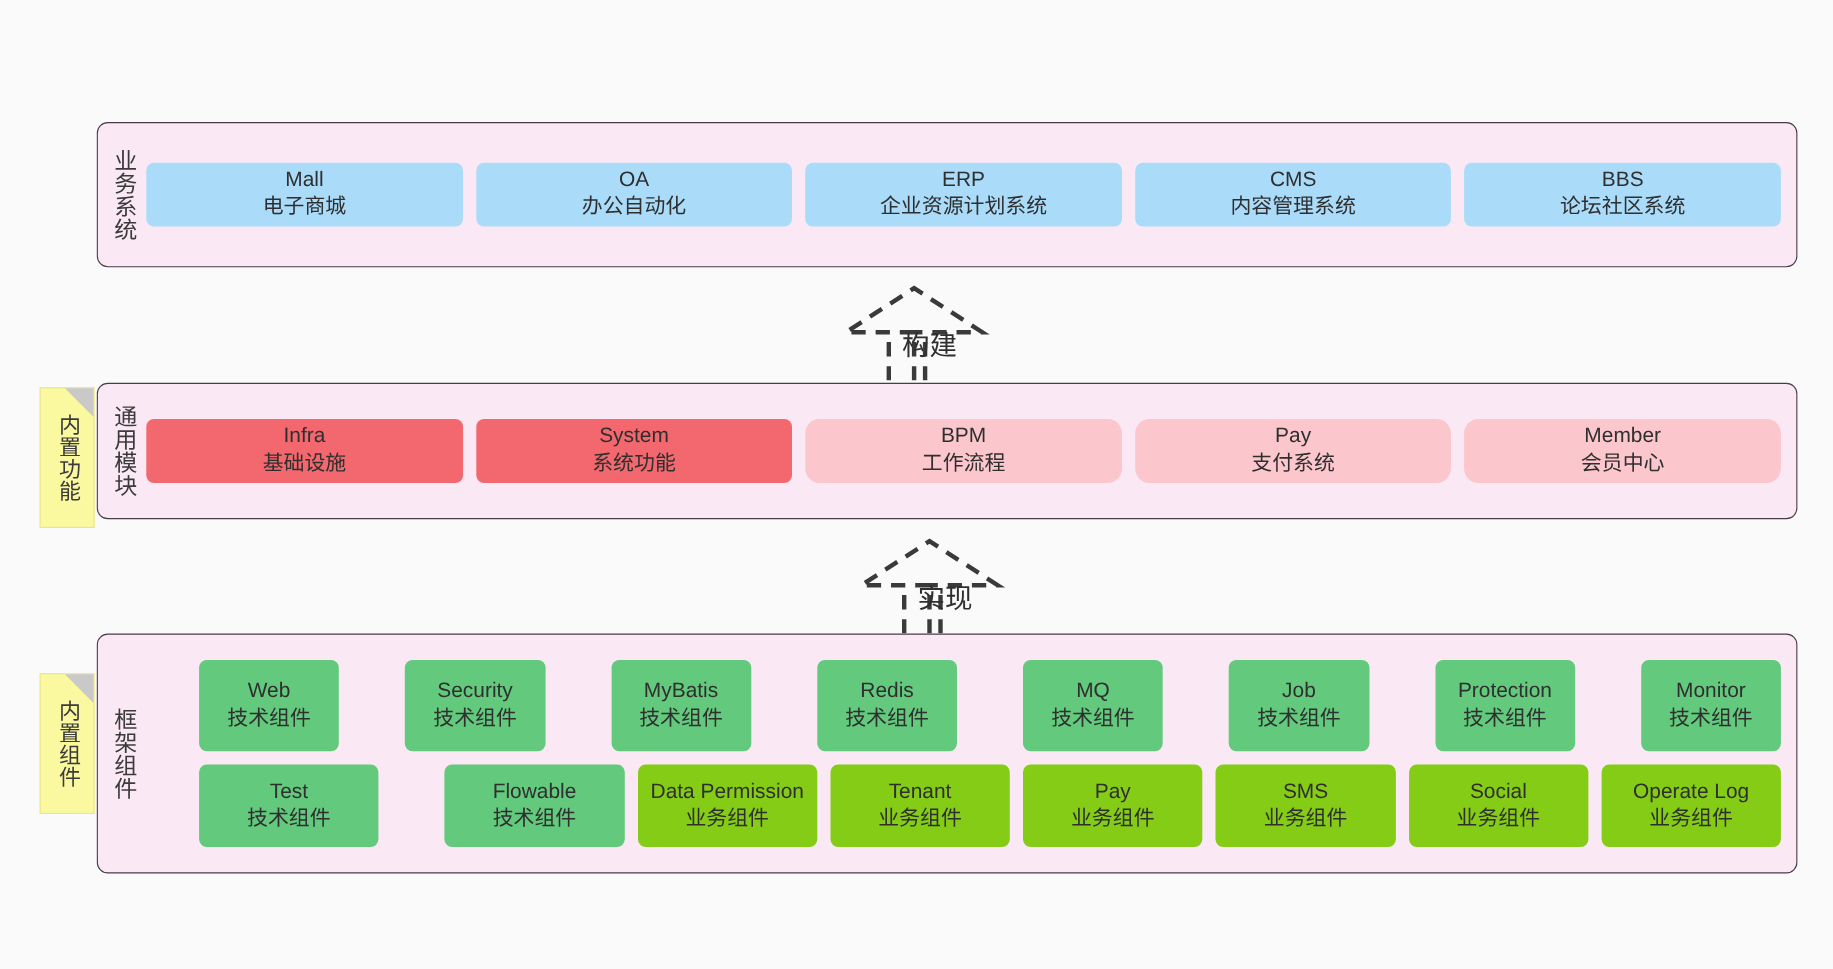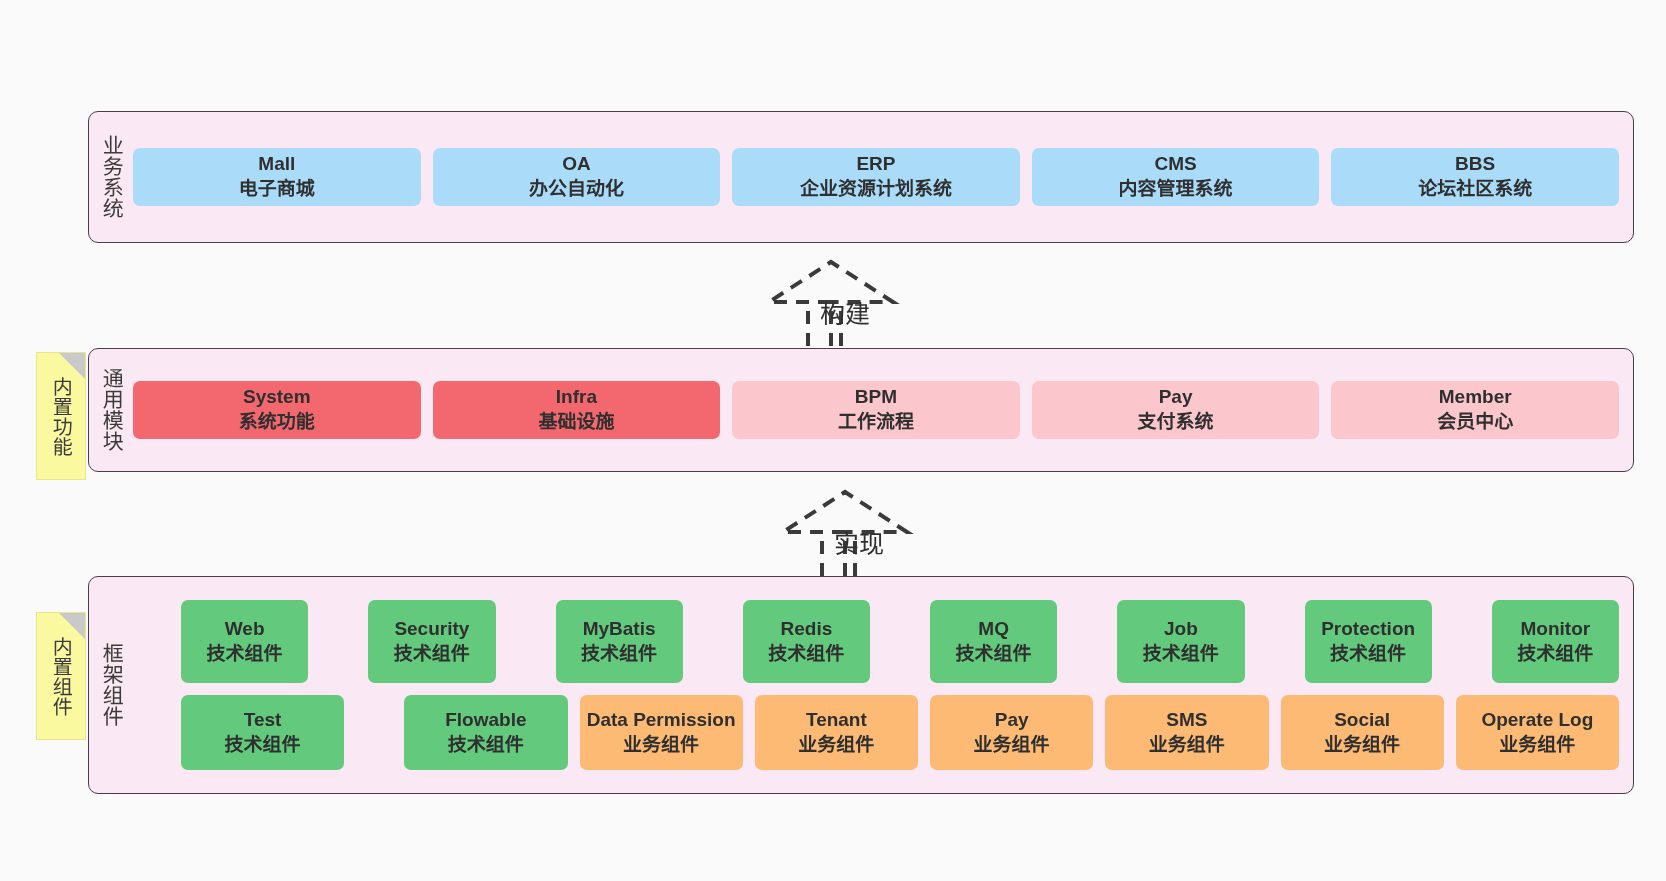--- a/index.html
+++ b/index.html
@@ -62,7 +62,6 @@
   .row {
     display: flex;
     gap: 12px;
-    font-weight: bold;
   }
 
   

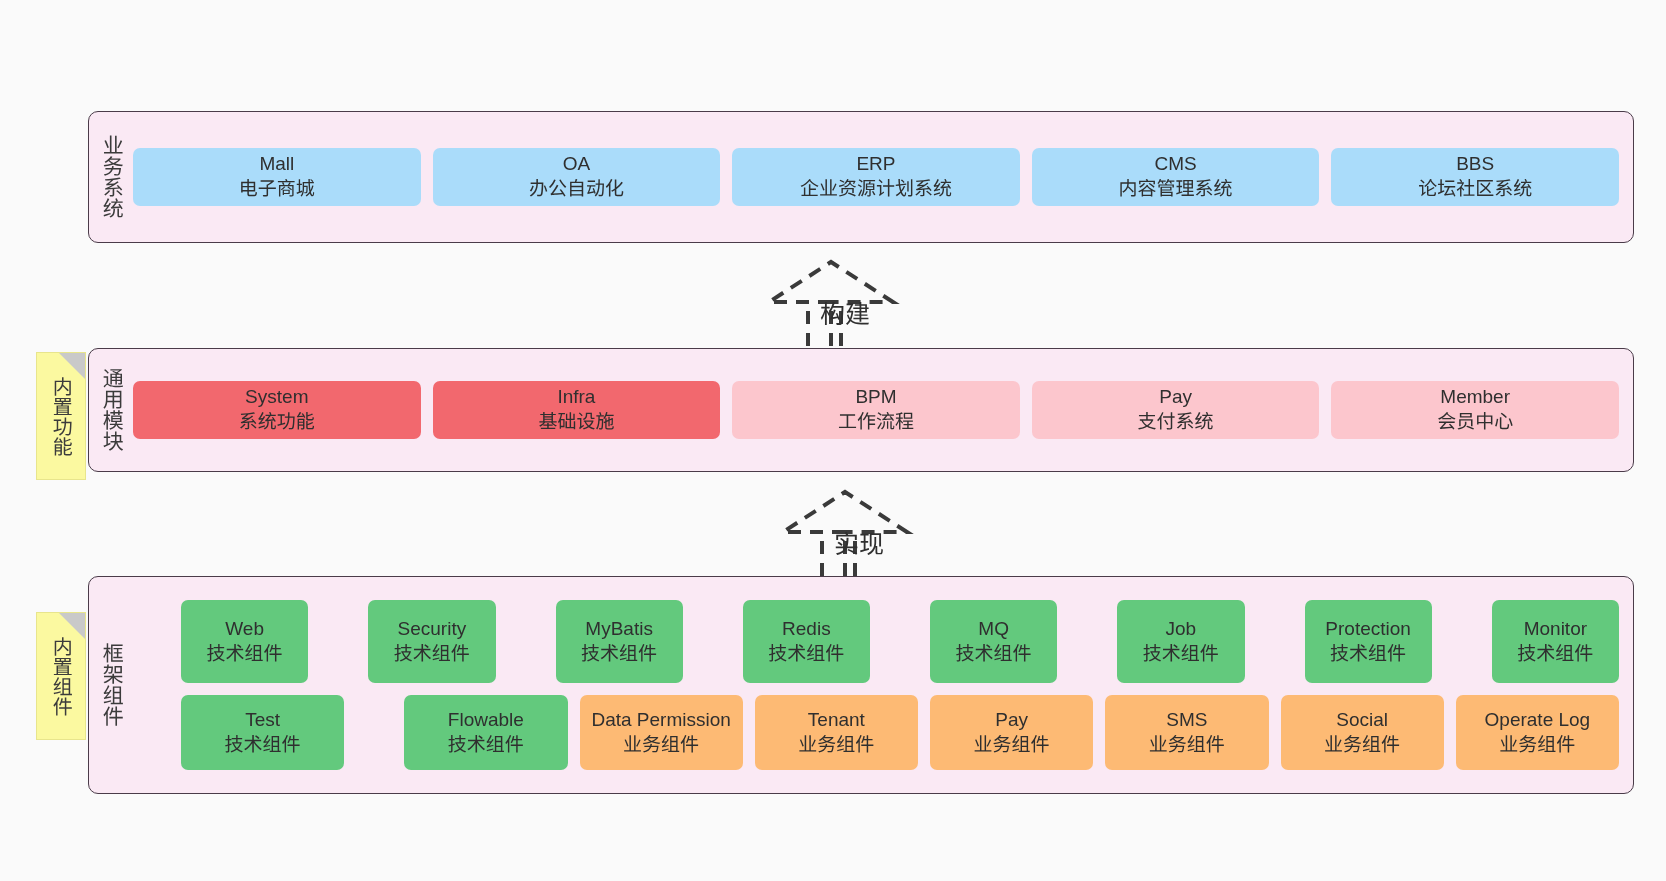--- a/index.html
+++ b/index.html
@@ -182,12 +182,12 @@
     <div class="layer-body">
       <div class="row">
         <div class="card red">
+          <span class="t1">Infra</span>
+          <span class="t2">基础设施</span>
+        </div>
+        <div class="card red">
           <span class="t1">System</span>
           <span class="t2">系统功能</span>
-        </div>
-        <div class="card red">
-          <span class="t1">Infra</span>
-          <span class="t2">基础设施</span>
         </div>
         <div class="card pink">
           <span class="t1">BPM</span>

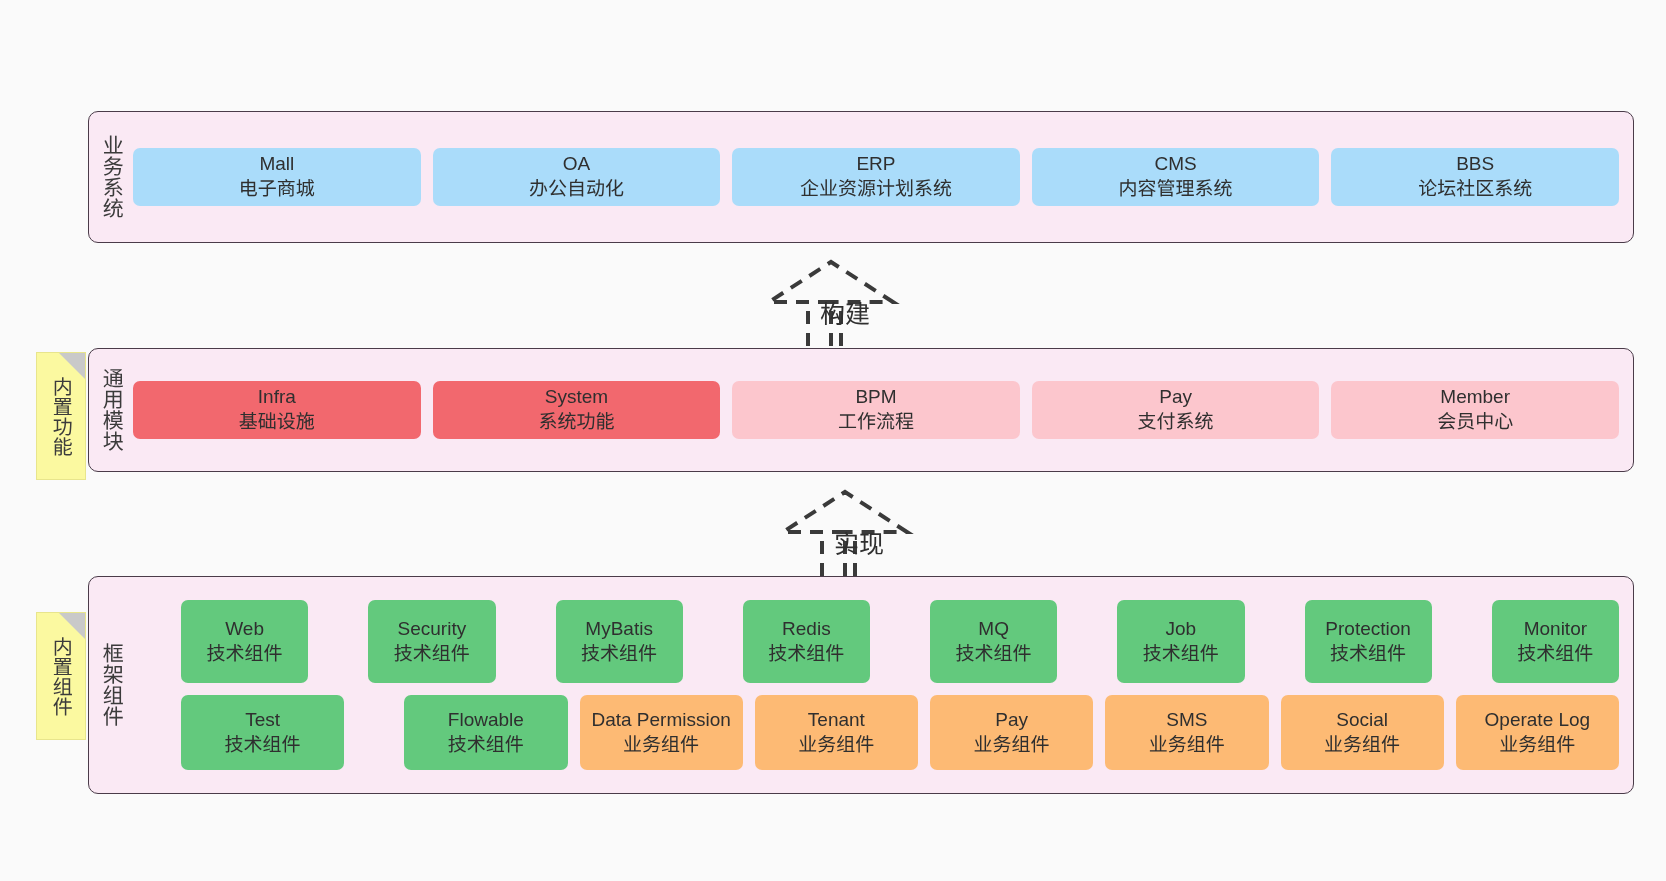--- a/index.html
+++ b/index.html
@@ -85,7 +85,7 @@
 
   .card.blue        { background: #aadcfa; }
   .card.red         { background: #f2686e; }
-  .card.pink        { background: #fcc6cd; }
+  .card.pink        { background: #fcc6cd; border-radius: 13px; }
   .card.green       { background: #63c97d; margin-left: 48px; }
   .card.lightgreen  { background: #fdba74; }
 

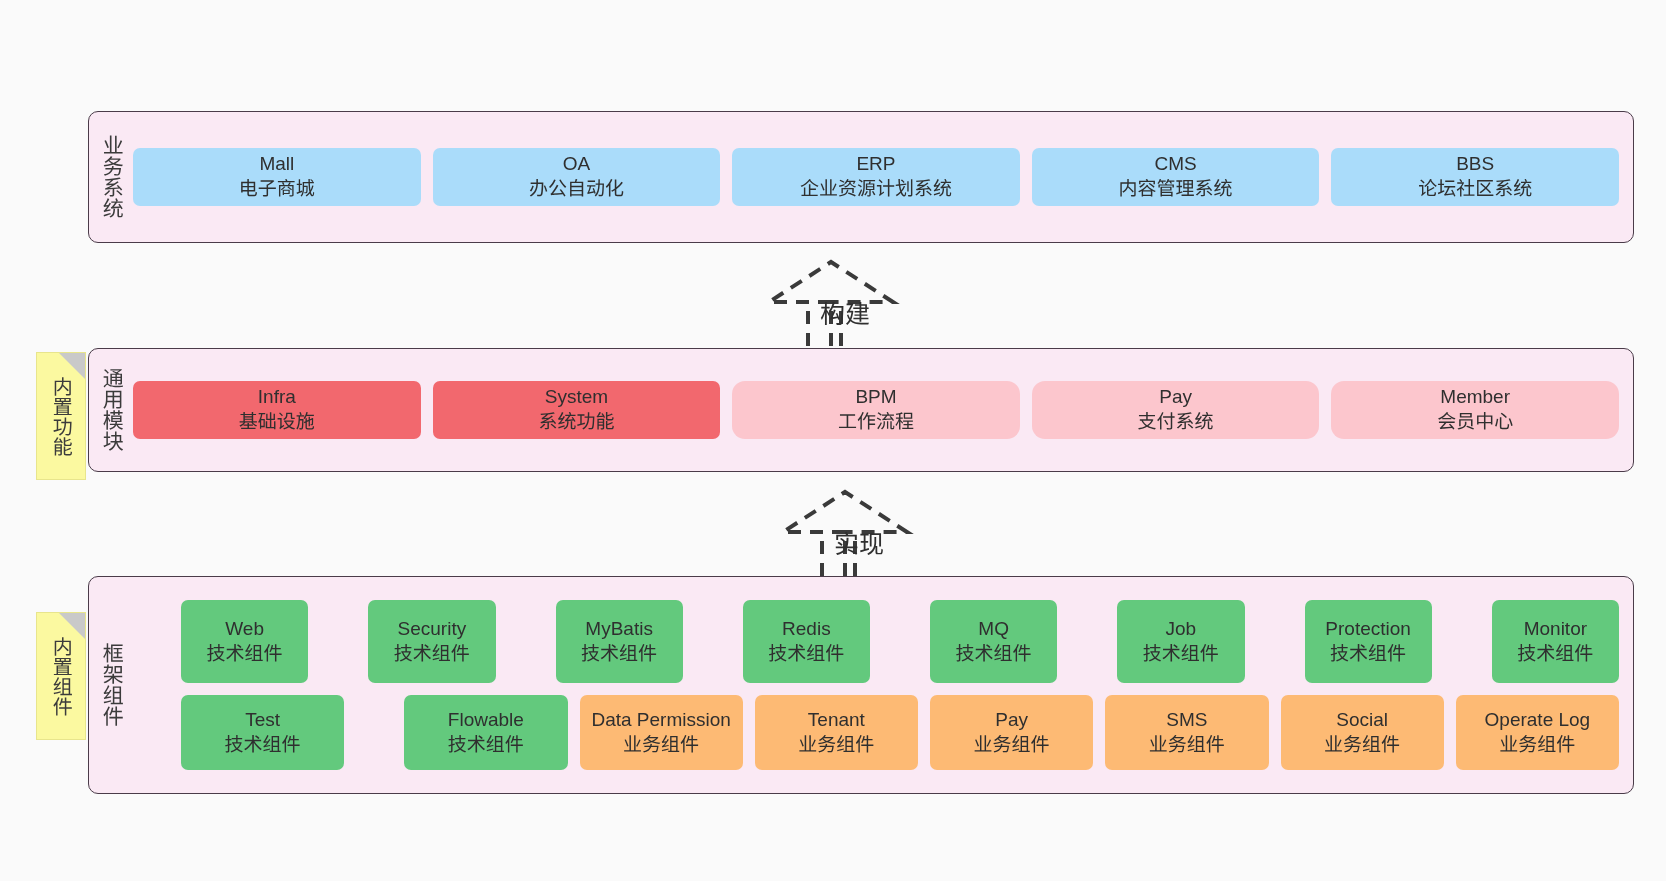--- a/index.html
+++ b/index.html
@@ -87,7 +87,7 @@
   .card.red         { background: #f2686e; }
   .card.pink        { background: #fcc6cd; border-radius: 13px; }
   .card.green       { background: #63c97d; margin-left: 48px; }
-  .card.lightgreen  { background: #fdba74; }
+  .card.lightgreen  { background: #84cc16; }
 
   
   .note {

